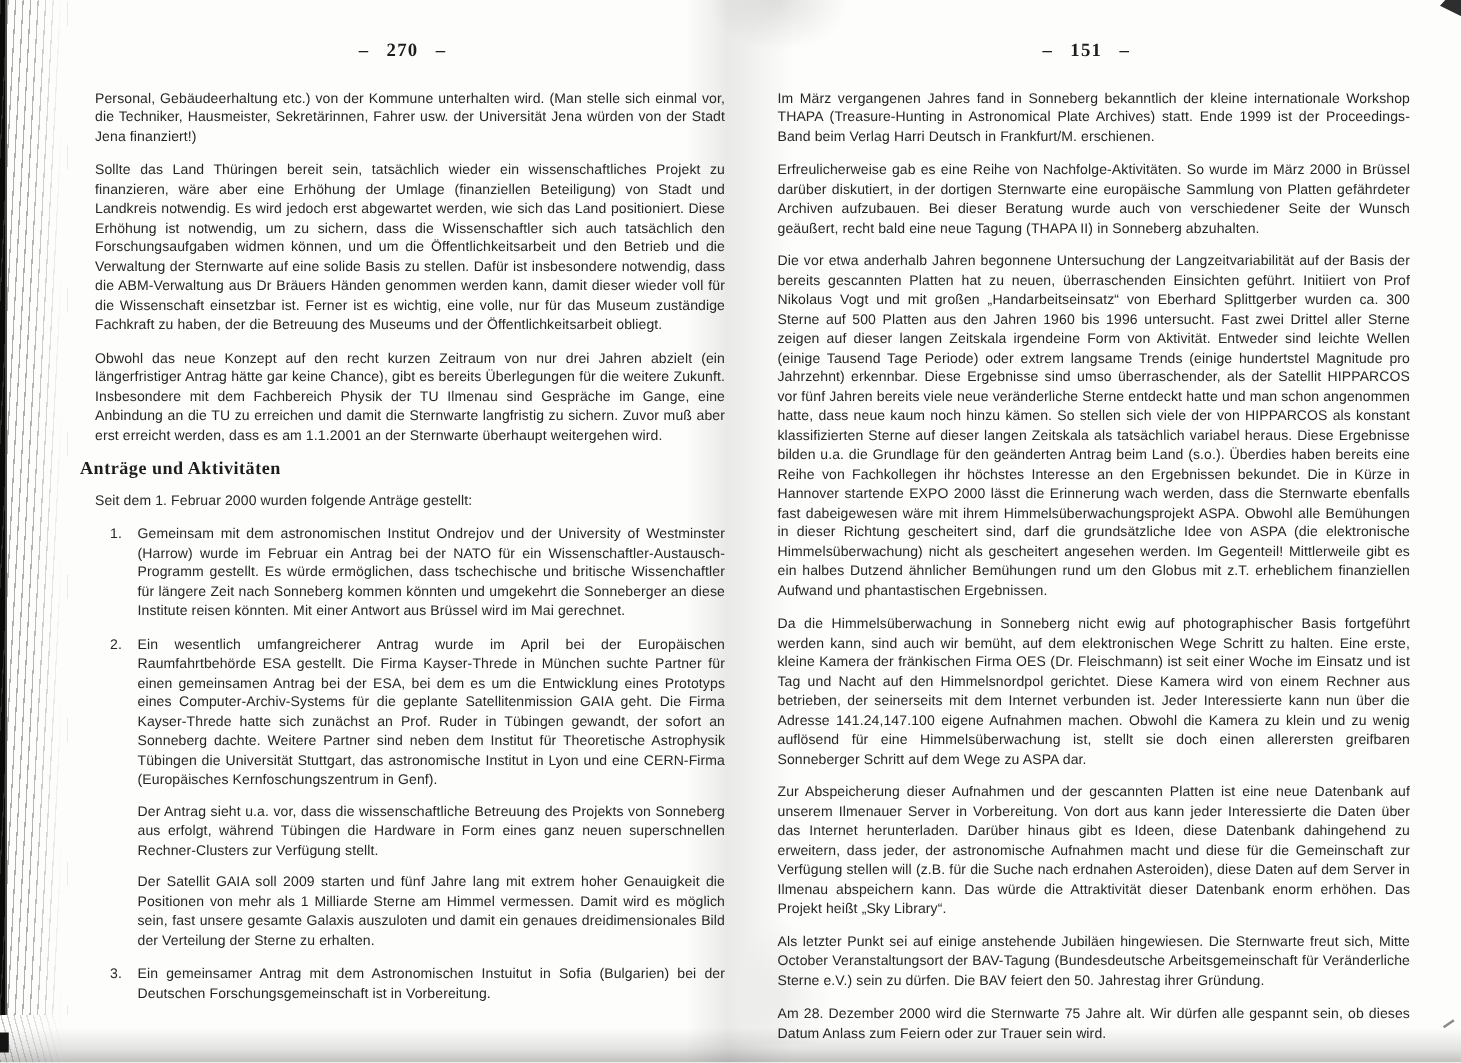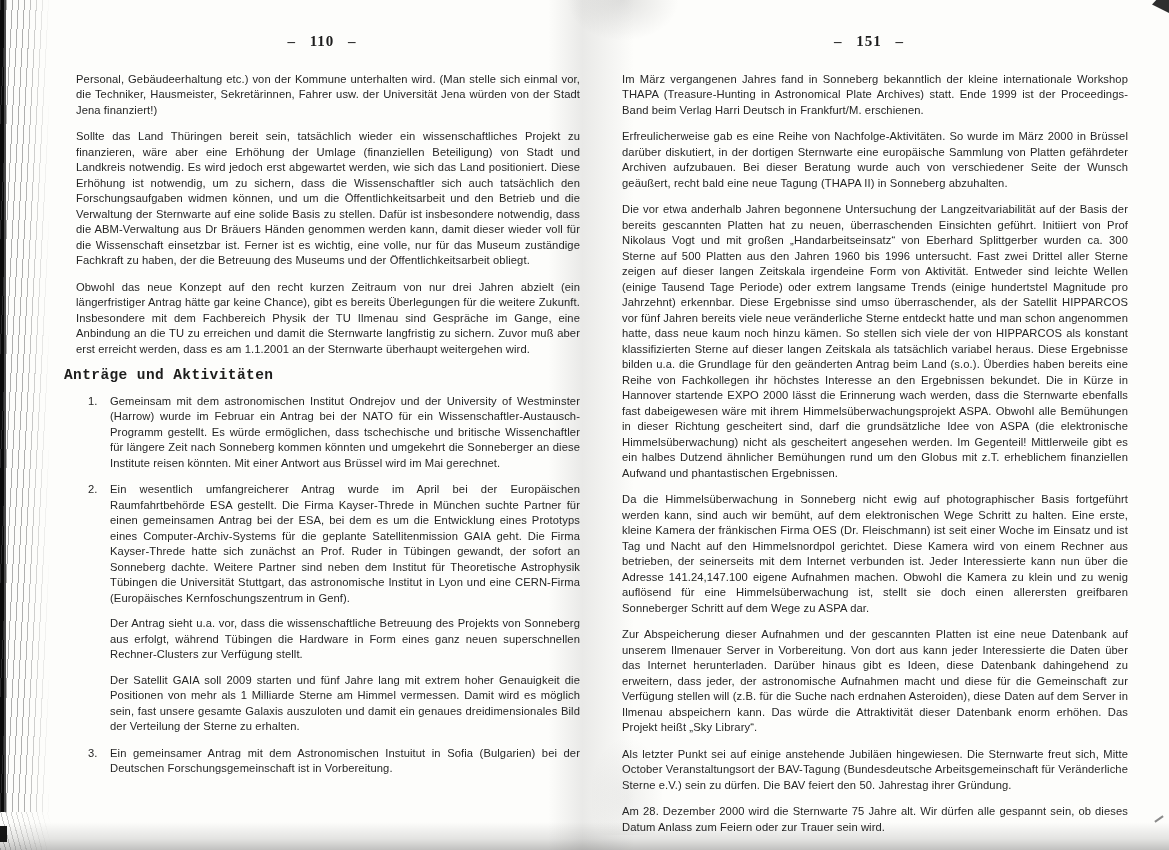--- a/index.html
+++ b/index.html
@@ -105,7 +105,7 @@
 <div class="shadow-bottom"></div>
 
 <div class="page page-left">
-  <div class="pageno">– 110 –</div>
+  <div class="pageno">– 270 –</div>
   <p>Personal, Gebäudeerhaltung etc.) von der Kommune unterhalten wird. (Man stelle sich einmal vor, die Techniker, Hausmeister, Sekretärinnen, Fahrer usw. der Universität Jena würden von der Stadt Jena finanziert!)</p>
   <p>Sollte das Land Thüringen bereit sein, tatsächlich wieder ein wissenschaftliches Projekt zu finanzieren, wäre aber eine Erhöhung der Umlage (finanziellen Beteiligung) von Stadt und Landkreis notwendig. Es wird jedoch erst abgewartet werden, wie sich das Land positioniert. Diese Erhöhung ist notwendig, um zu sichern, dass die Wissenschaftler sich auch tatsächlich den Forschungsaufgaben widmen können, und um die Öffentlichkeitsarbeit und den Betrieb und die Verwaltung der Sternwarte auf eine solide Basis zu stellen. Dafür ist insbesondere notwendig, dass die ABM-Verwaltung aus Dr Bräuers Händen genommen werden kann, damit dieser wieder voll für die Wissenschaft einsetzbar ist. Ferner ist es wichtig, eine volle, nur für das Museum zuständige Fachkraft zu haben, der die Betreuung des Museums und der Öffentlichkeitsarbeit obliegt.</p>
   <p>Obwohl das neue Konzept auf den recht kurzen Zeitraum von nur drei Jahren abzielt (ein längerfristiger Antrag hätte gar keine Chance), gibt es bereits Überlegungen für die weitere Zukunft. Insbesondere mit dem Fachbereich Physik der TU Ilmenau sind Gespräche im Gange, eine Anbindung an die TU zu erreichen und damit die Sternwarte langfristig zu sichern. Zuvor muß aber erst erreicht werden, dass es am 1.1.2001 an der Sternwarte überhaupt weitergehen wird.</p>

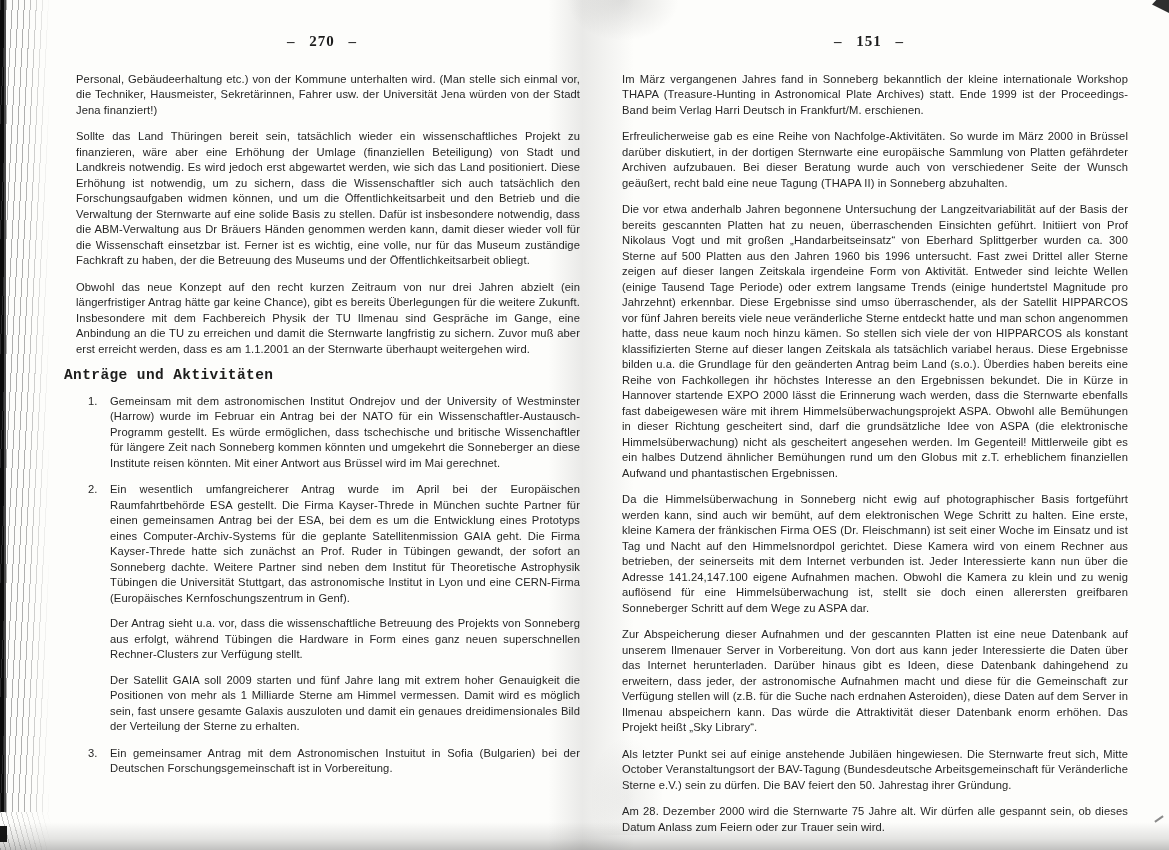--- a/index.html
+++ b/index.html
@@ -76,7 +76,7 @@
   }
   .page p { margin: 0 0 11px 12px; }
   .section-heading {
-    font-family: Liberation Mono, monospace;
+    font-family: Liberation Serif, serif;
     font-weight: bold;
     font-size: 14.5px;
     letter-spacing: 0.4px;

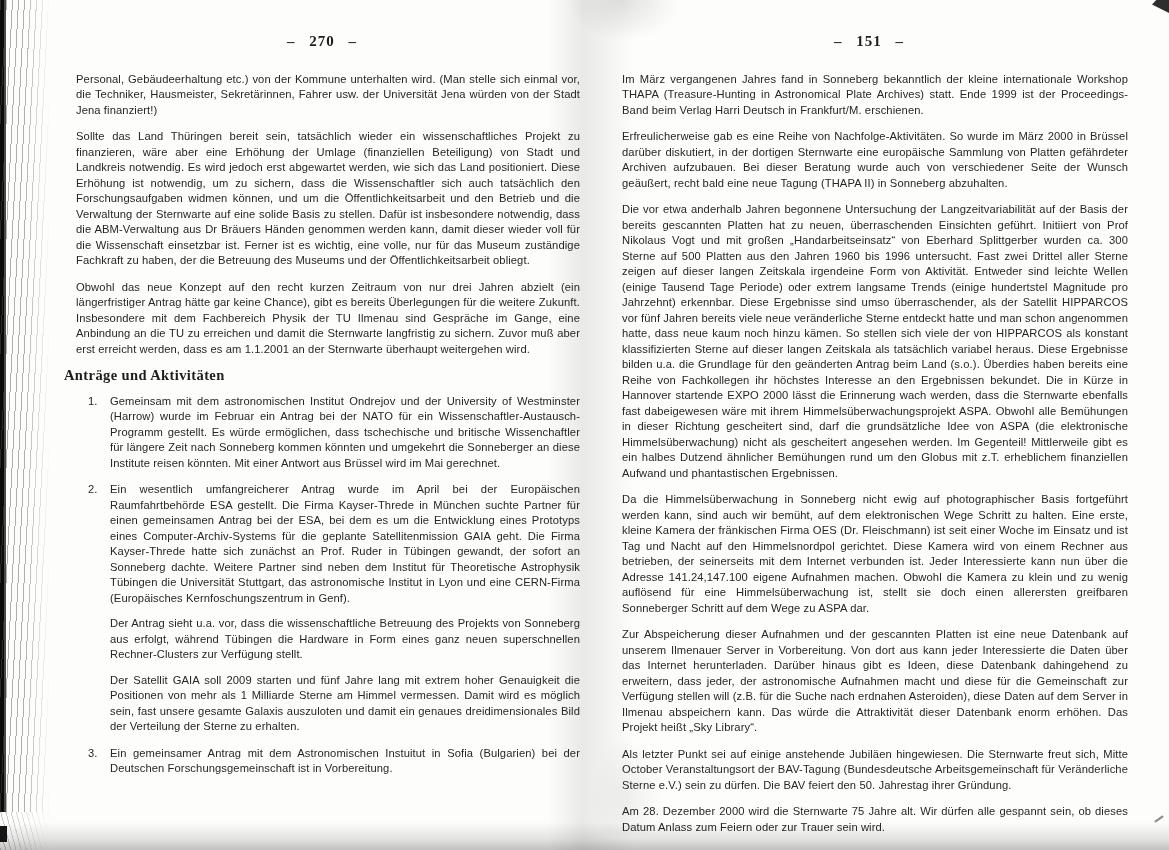--- a/index.html
+++ b/index.html
@@ -110,6 +110,7 @@
   <p>Sollte das Land Thüringen bereit sein, tatsächlich wieder ein wissenschaftliches Projekt zu finanzieren, wäre aber eine Erhöhung der Umlage (finanziellen Beteiligung) von Stadt und Landkreis notwendig. Es wird jedoch erst abgewartet werden, wie sich das Land positioniert. Diese Erhöhung ist notwendig, um zu sichern, dass die Wissenschaftler sich auch tatsächlich den Forschungsaufgaben widmen können, und um die Öffentlichkeitsarbeit und den Betrieb und die Verwaltung der Sternwarte auf eine solide Basis zu stellen. Dafür ist insbesondere notwendig, dass die ABM-Verwaltung aus Dr Bräuers Händen genommen werden kann, damit dieser wieder voll für die Wissenschaft einsetzbar ist. Ferner ist es wichtig, eine volle, nur für das Museum zuständige Fachkraft zu haben, der die Betreuung des Museums und der Öffentlichkeitsarbeit obliegt.</p>
   <p>Obwohl das neue Konzept auf den recht kurzen Zeitraum von nur drei Jahren abzielt (ein längerfristiger Antrag hätte gar keine Chance), gibt es bereits Überlegungen für die weitere Zukunft. Insbesondere mit dem Fachbereich Physik der TU Ilmenau sind Gespräche im Gange, eine Anbindung an die TU zu erreichen und damit die Sternwarte langfristig zu sichern. Zuvor muß aber erst erreicht werden, dass es am 1.1.2001 an der Sternwarte überhaupt weitergehen wird.</p>
   <div class="section-heading">Anträge und Aktivitäten</div>
+  <p>Seit dem 1. Februar 2000 wurden folgende Anträge gestellt:</p>
   <div class="olist">
     <div class="li">
       <span class="num">1.</span>

